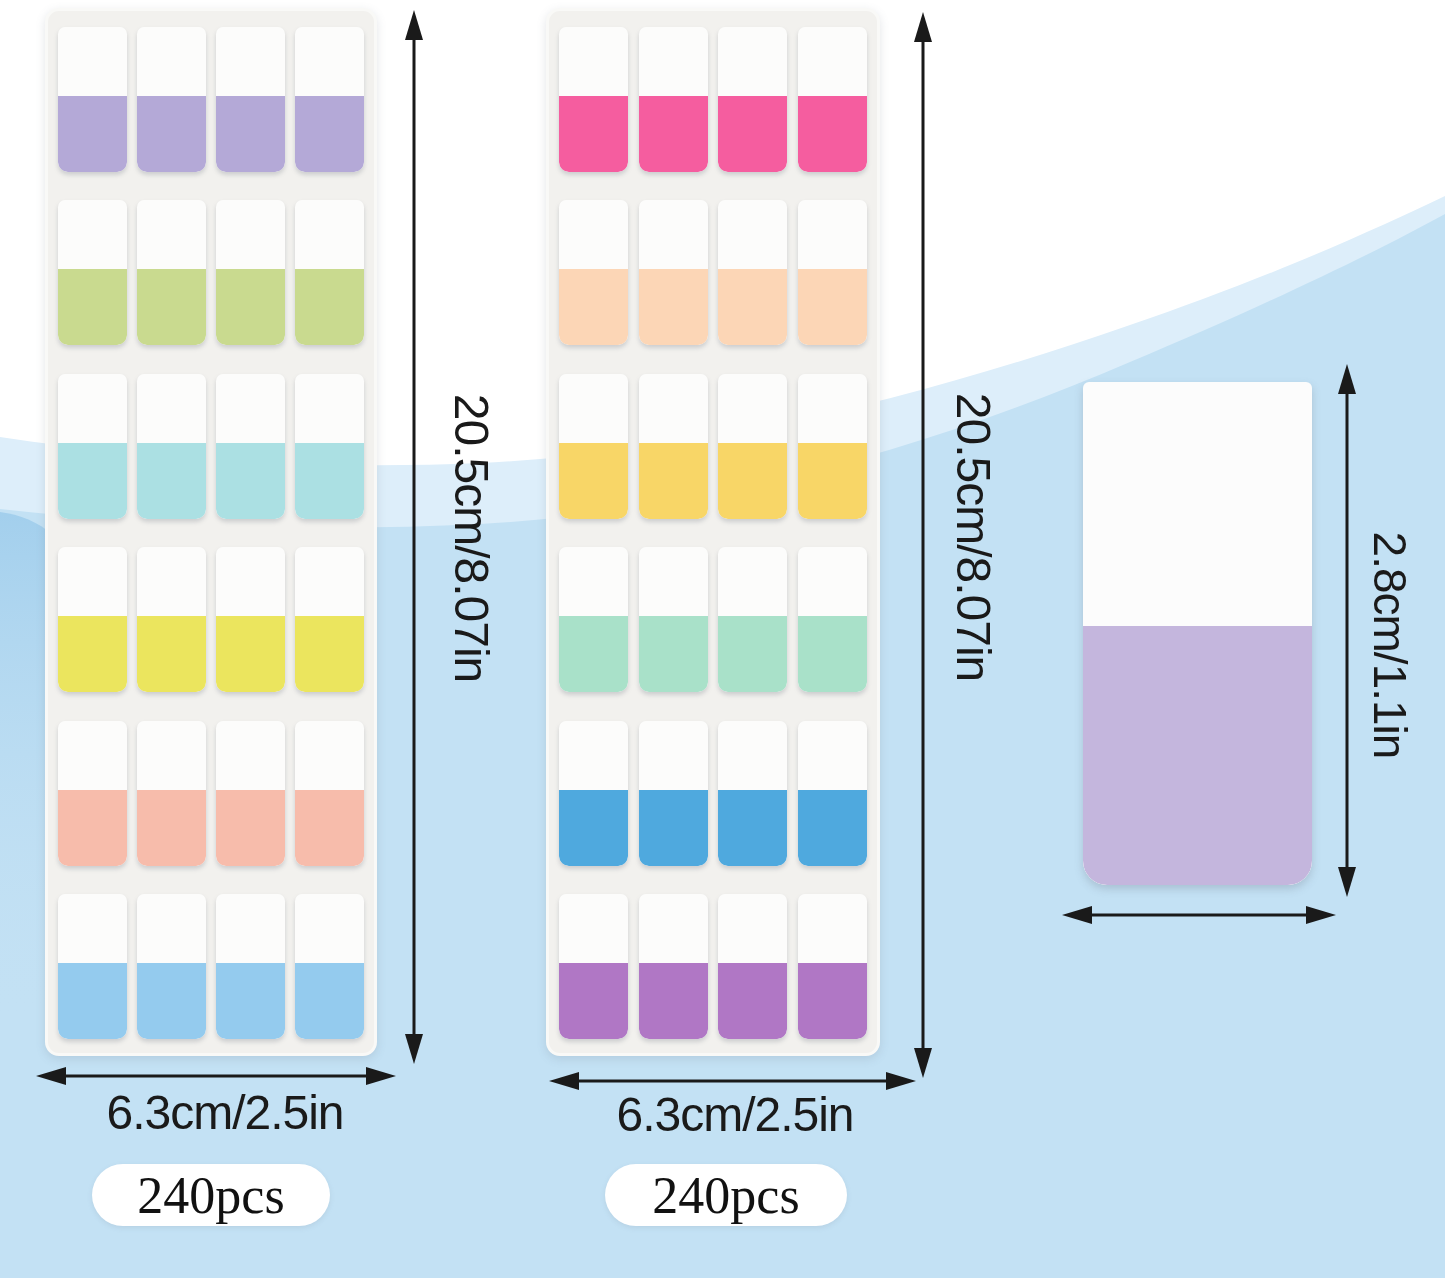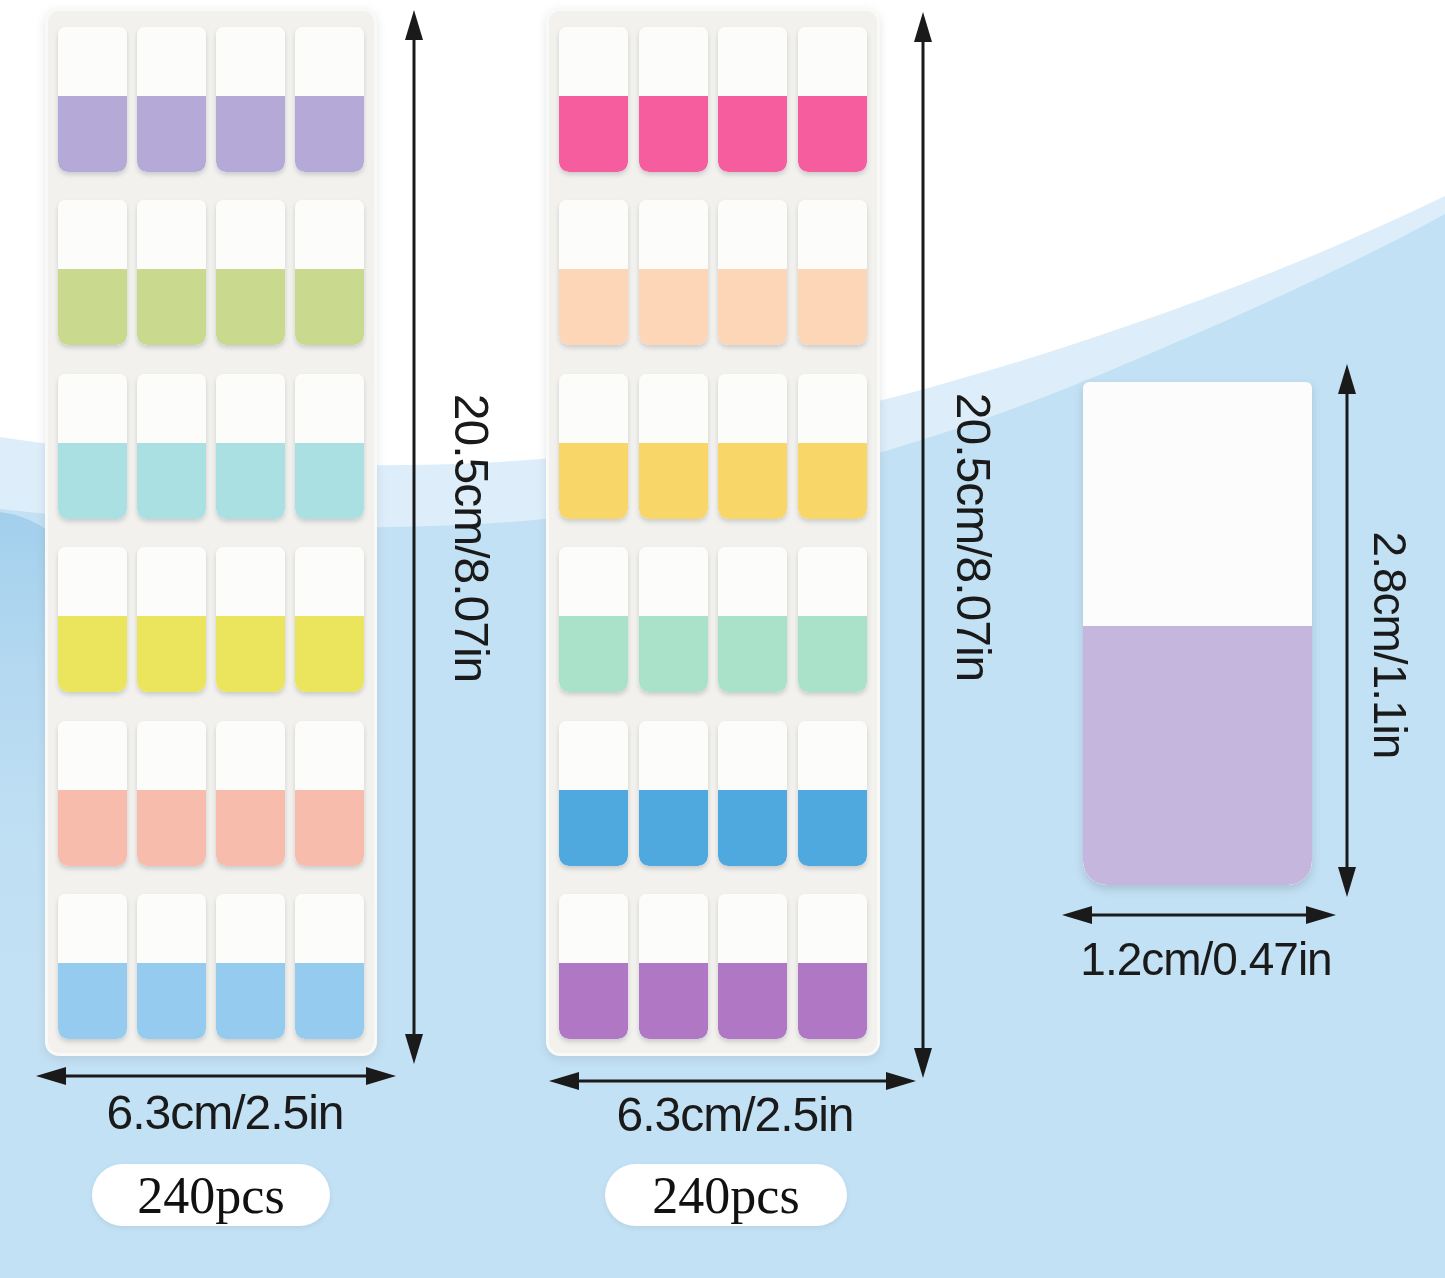--- a/index.html
+++ b/index.html
@@ -318,7 +318,6 @@
   <div class="dim dim-v" id="lbl-tab-h">2.8cm/1.1in</div>
   <div class="dim dim-h" id="lbl-s1w">6.3cm/2.5in</div>
   <div class="dim dim-h" id="lbl-s2w">6.3cm/2.5in</div>
-  <div class="dim dim-h" id="lbl-tab-w">1.2cm/0.47in</div>
 
   <div class="pill" id="pill1">
     <span>240pcs</span>

